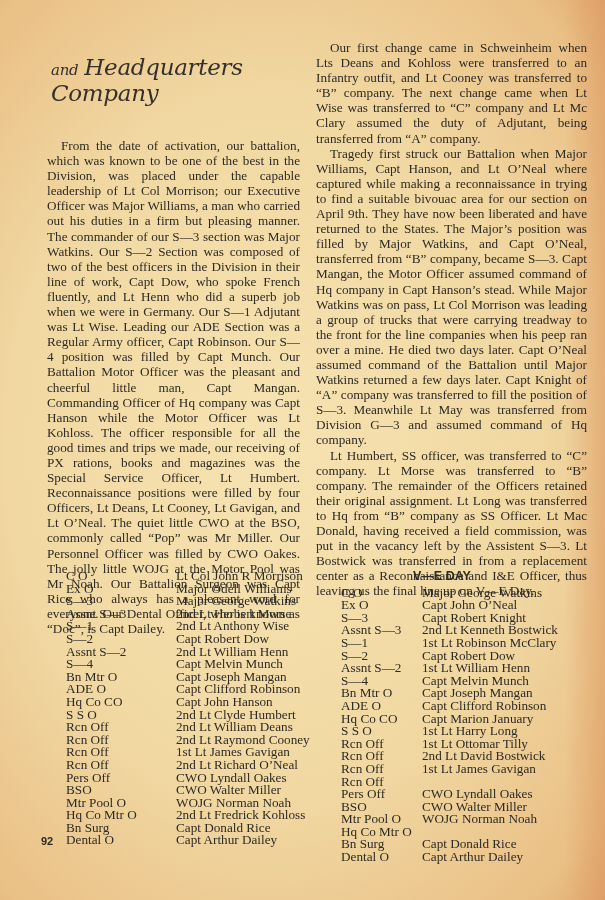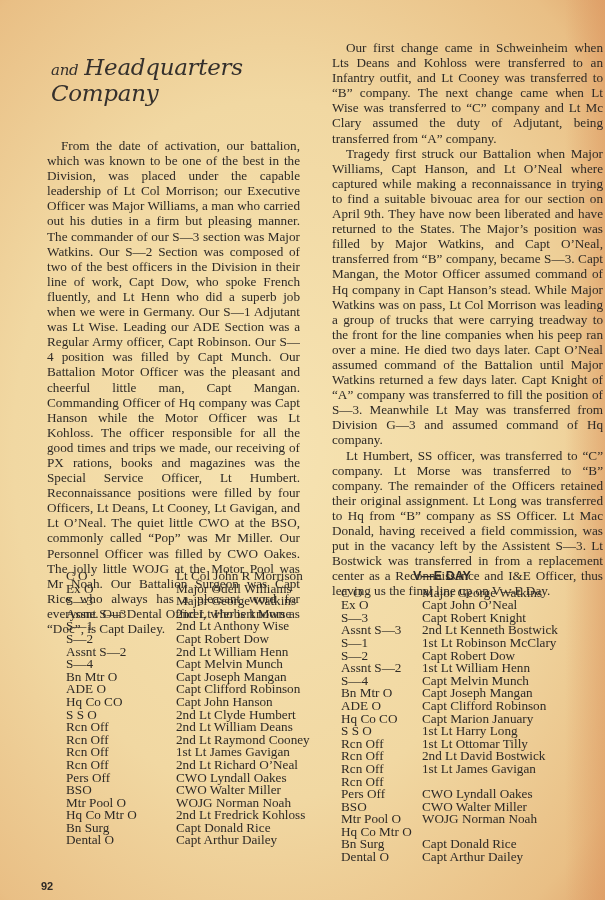--- a/index.html
+++ b/index.html
@@ -15,7 +15,7 @@
   .col { position: absolute; text-align: justify; font-size: 13.2px; line-height: 15.1px; }
   .col p { margin: 0; text-indent: 14px; }
   #col-left { left: 47px; top: 138px; width: 253px; }
-  #col-right { left: 332px; top: 40px; width: 271px; }
+  #col-right { left: 316px; top: 40px; width: 271px; }
   .title { position: absolute; left: 38px; top: 50px; width: 262px;
     font-family: "DejaVu Serif", serif; font-style: italic; color: #35302c; }
   .title .t1 { font-size: 23px; letter-spacing: -0.3px; display:block; }

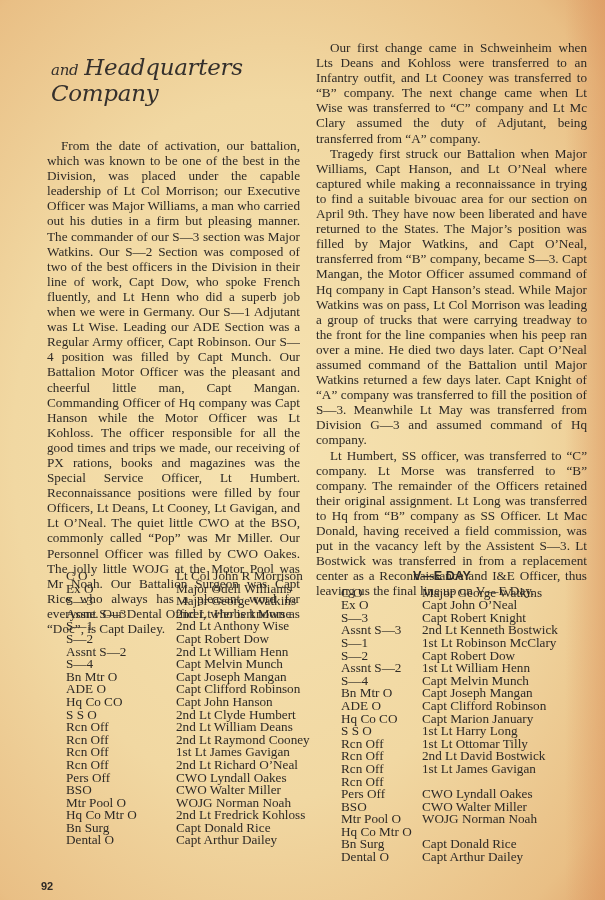--- a/index.html
+++ b/index.html
@@ -32,7 +32,7 @@
   #roster-ve { left: 341px; top: 570px; }
   #roster-ve .rhead { margin-left: 72px; }
   #roster-ve td.pos { width: 77px; }
-  .page-num { position: absolute; left: 41px; top: 880px; font-size: 11px; font-weight: bold;
+  .page-num { position: absolute; left: 41px; top: 835px; font-size: 11px; font-weight: bold;
     font-family: "Liberation Sans", sans-serif; }
 </style>
 </head>

